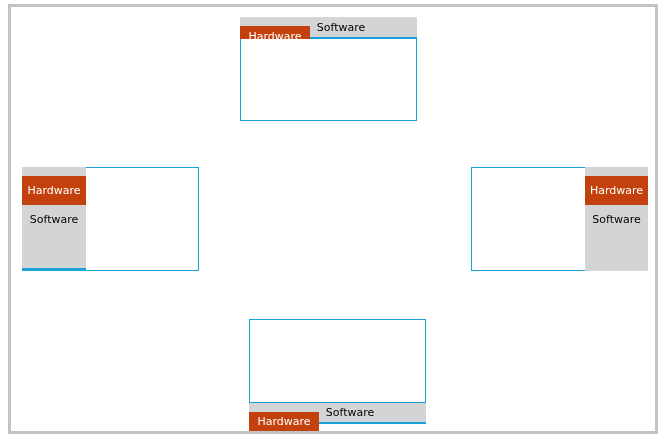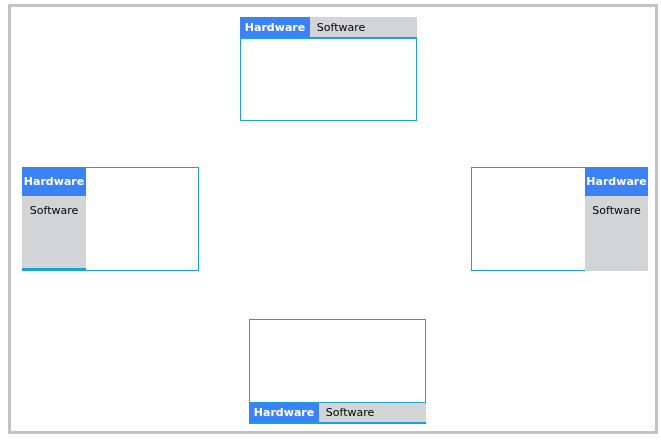--- a/index.html
+++ b/index.html
@@ -17,7 +17,7 @@
     display: flex; align-items: center; justify-content: center;
     color: #000; font-size: 11px; cursor: pointer; box-sizing: border-box; white-space: nowrap;
   }
-  .tab.active { background: #3b82f6; color: #fff; font-weight: bold; }
+  .tab.active { background: #c2410c; color: #fff; font-weight: normal; margin-top: 9px; }
   .panel { position: absolute; background: #fff; border: 1px solid #1ba1d9; box-sizing: border-box; }
 
   

